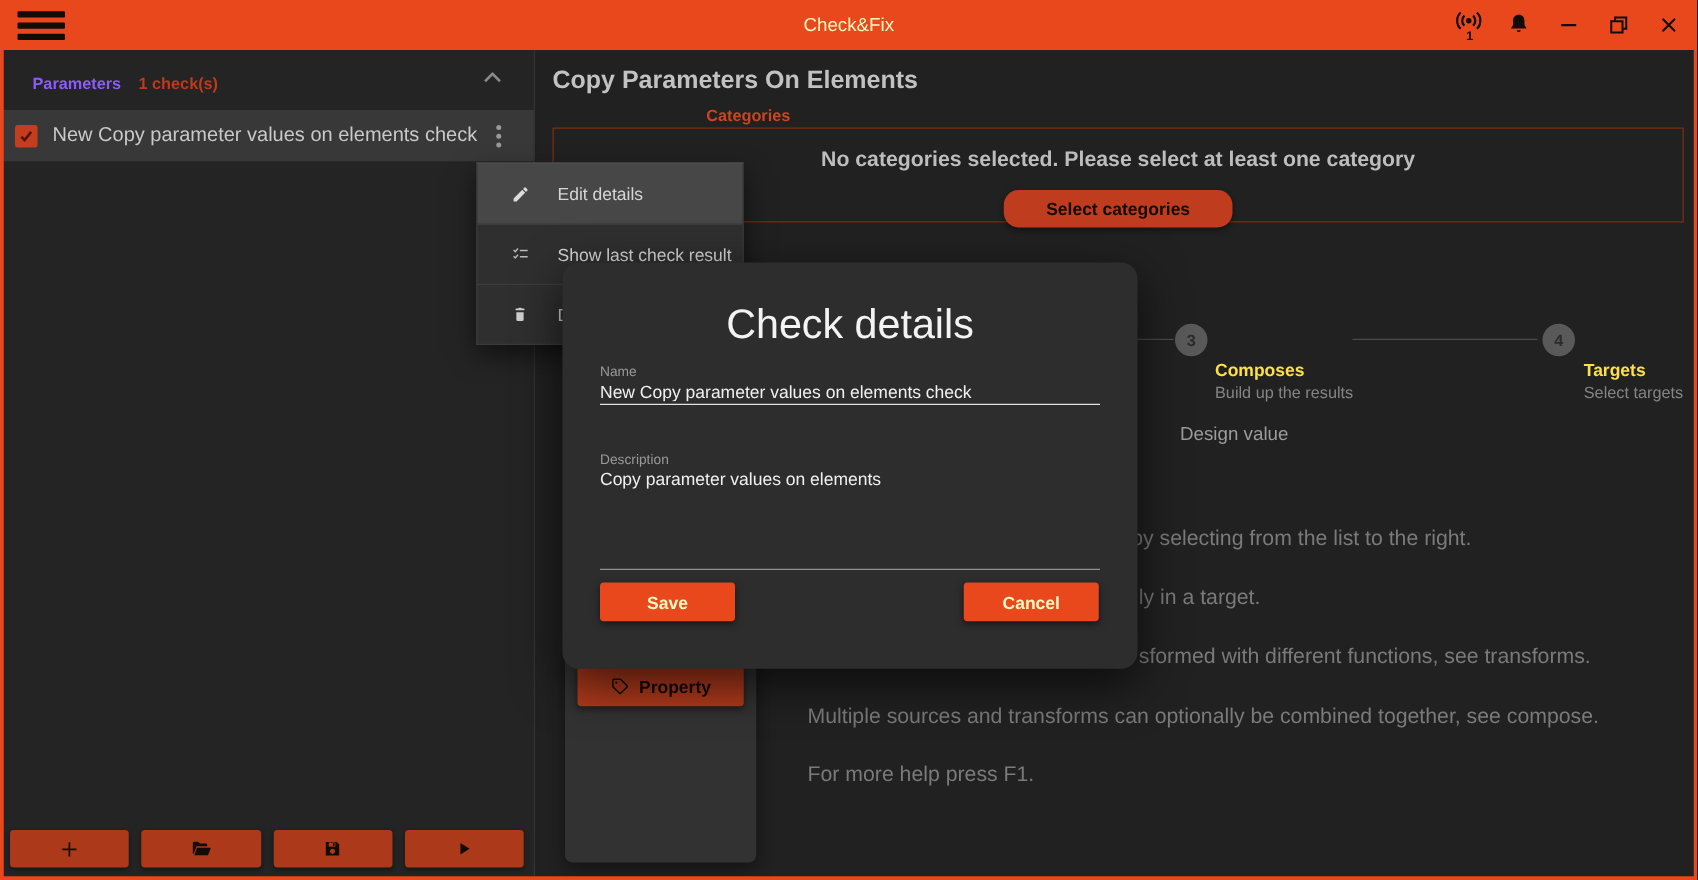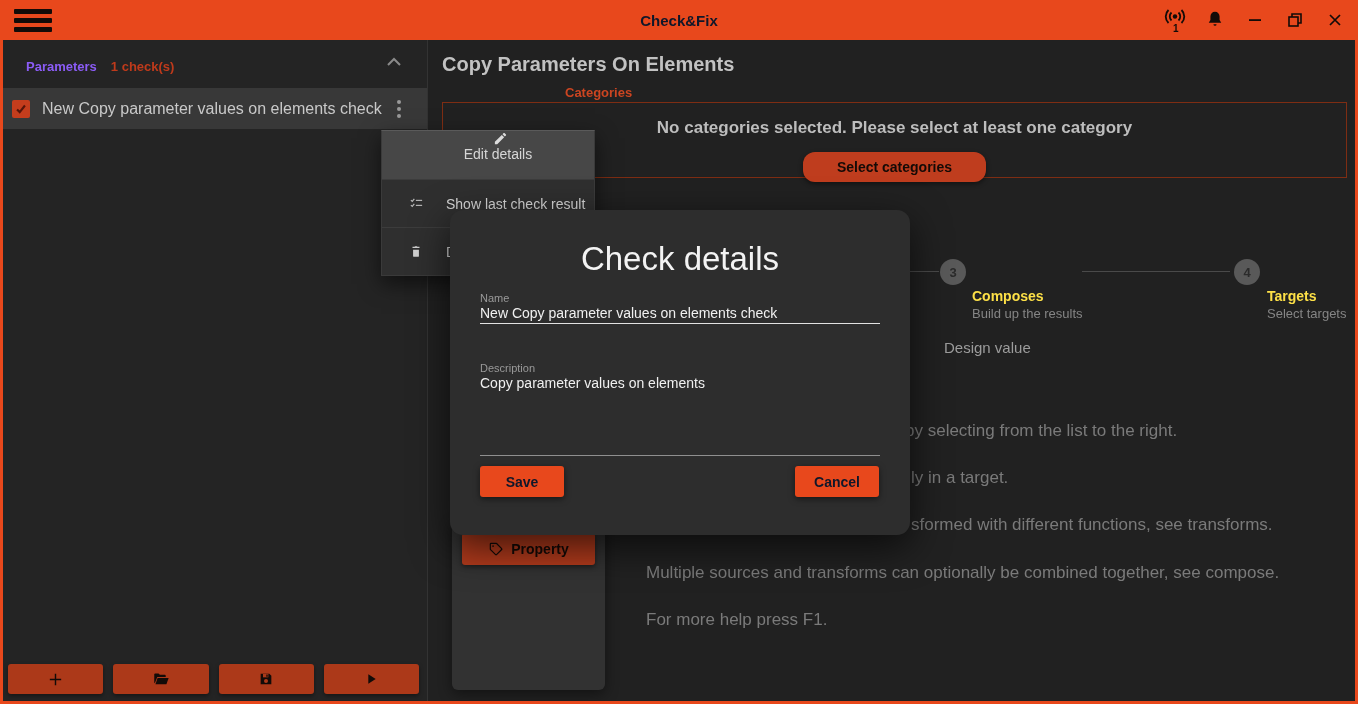--- a/index.html
+++ b/index.html
@@ -17,7 +17,7 @@
             display:flex; align-items:center; z-index:9; }
   .hamburger { margin-left:14px; width:38px; display:flex; flex-direction:column; gap:4px; }
   .hamburger span { display:block; height:5px; background:#120b08; border-radius:1px; }
-  .topbar-title { position:absolute; left:0; right:0; text-align:center; font-size:15px; color:#0f172a;font-weight:bold; }
+  .topbar-title { position:absolute; left:0; right:0; text-align:center; font-size:15px; color:#fef9c3; }
   .topbar-right { position:absolute; right:10px; top:0; height:40px; display:flex; align-items:center; gap:14px; }
   .tb-icon { width:26px; height:26px; display:flex; align-items:center; justify-content:center; }
 

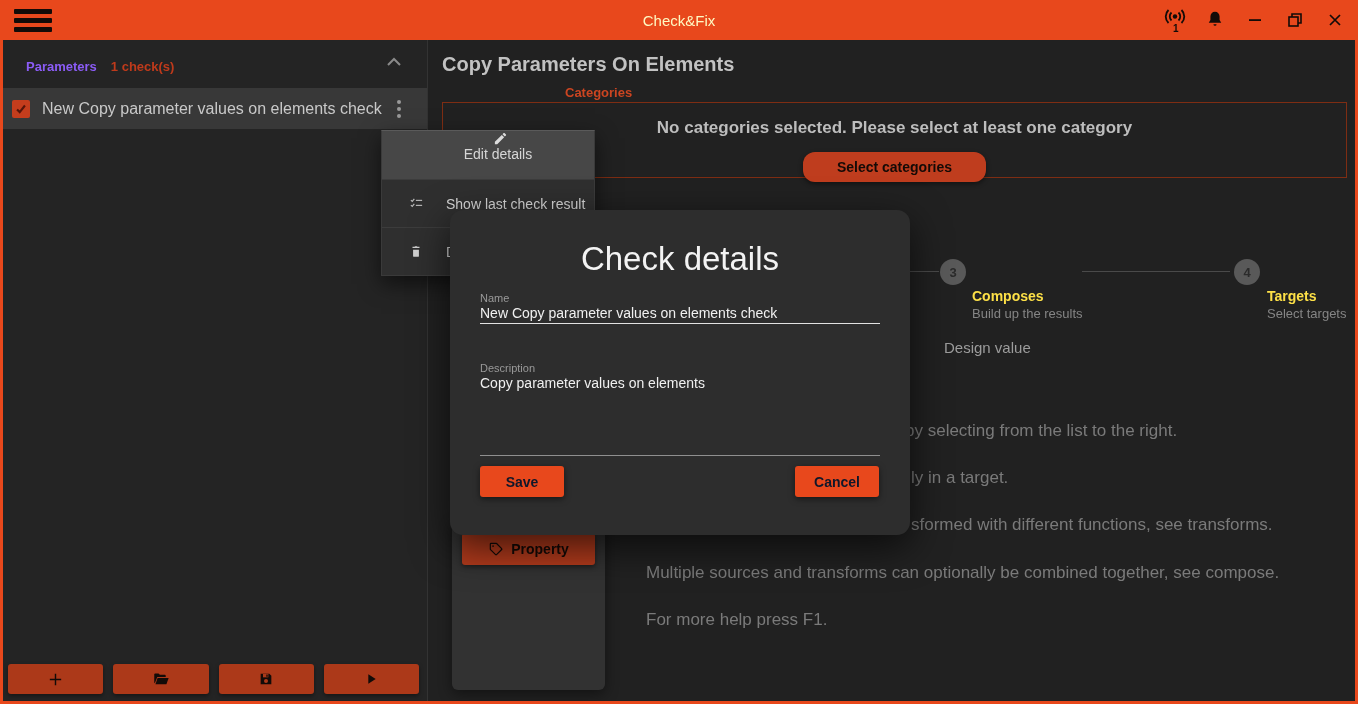--- a/index.html
+++ b/index.html
@@ -87,7 +87,7 @@
   .ctx-menu { position:absolute; left:381px; top:130px; width:214px; z-index:30; background:#2f2f2f;
               border:1px solid #3a3a3a; border-top-color:#5a5a5a; box-shadow:0 8px 20px rgba(0,0,0,.55); }
   .ctx-item { height:48px; display:flex; align-items:center; border-top:1px solid #3c3c3c; }
-  .ctx-item:first-child { border-top:none;flex-direction:column; }
+  .ctx-item:first-child { border-top:none; }
   .ctx-item.highlight { background:#474747; }
   .ctx-icon { width:20px; margin-left:24px; display:flex; align-items:center; justify-content:center; }
   .ctx-label { margin-left:20px; font-size:14px; color:#d6d6d6; white-space:nowrap; }

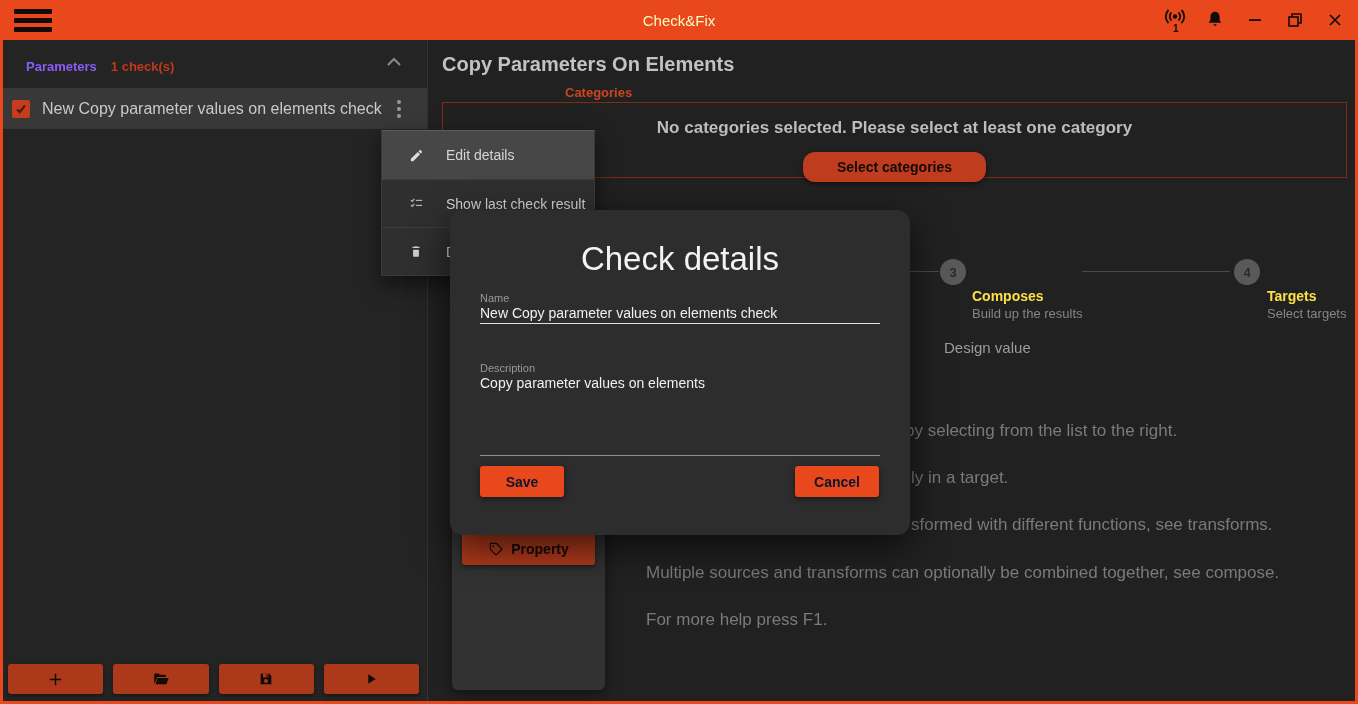--- a/index.html
+++ b/index.html
@@ -102,8 +102,8 @@
   .dlg-line { position:absolute; left:30px; right:30px; height:1px; }
   .lbl-name { top:82px; }  .val-name { top:95px; }  .line-name { top:113px; background:#e2e2e2; }
   .lbl-desc { top:152px; } .val-desc { top:165px; } .line-desc { top:245px; background:#8f8f8f; }
-  .dlg-btn { position:absolute; top:256px; width:84px; height:31px; background:#E8481C; border:none;
-             border-radius:3px; color:#0f172a; font-size:14px; font-weight:bold; font-family:inherit;
+  .dlg-btn { position:absolute; top:256px; width:108px; height:31px; background:#E8481C; border:none;
+             border-radius:3px; color:#fef9c3; font-size:14px; font-weight:bold; font-family:inherit;
              box-shadow:0 2px 6px rgba(0,0,0,.5); }
   .dlg-save { left:30px; } .dlg-cancel { right:31px; }
 

